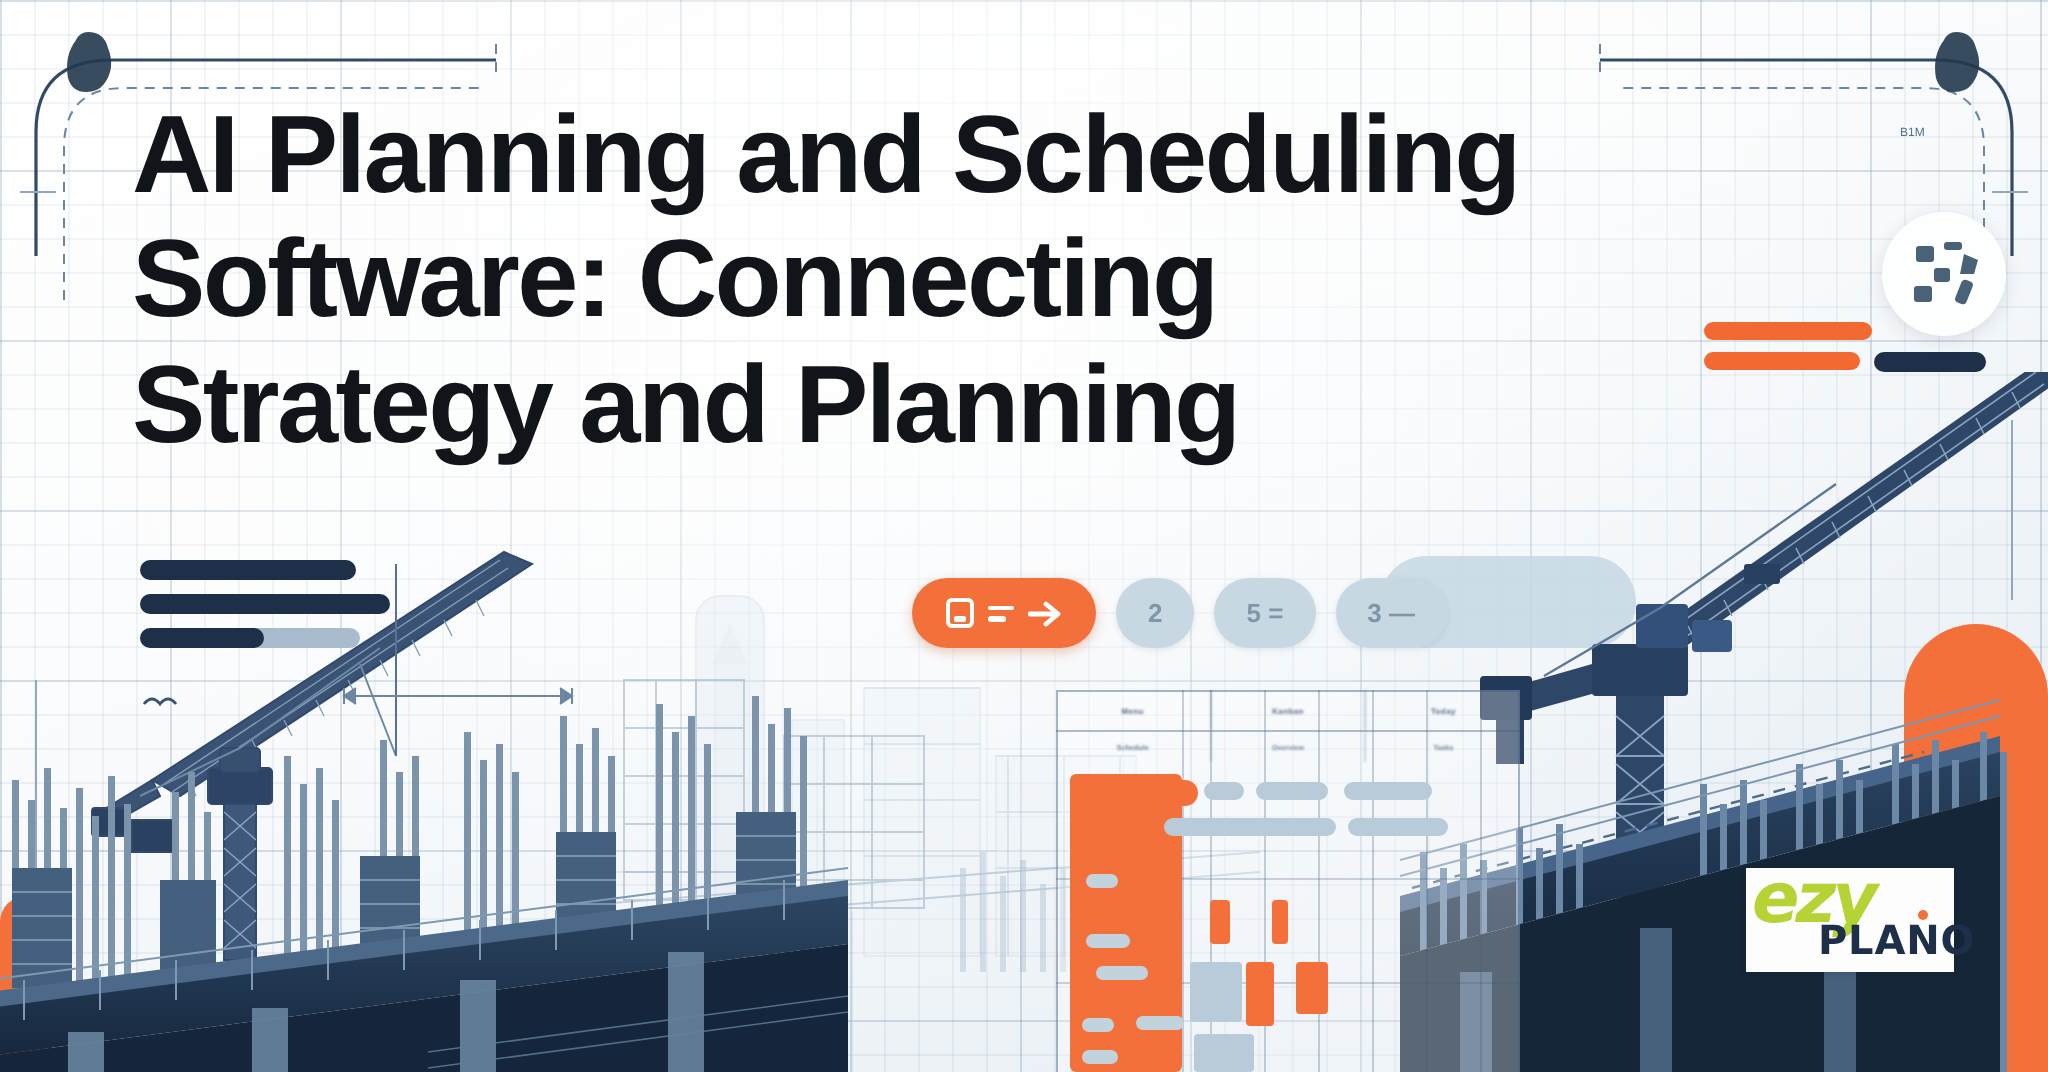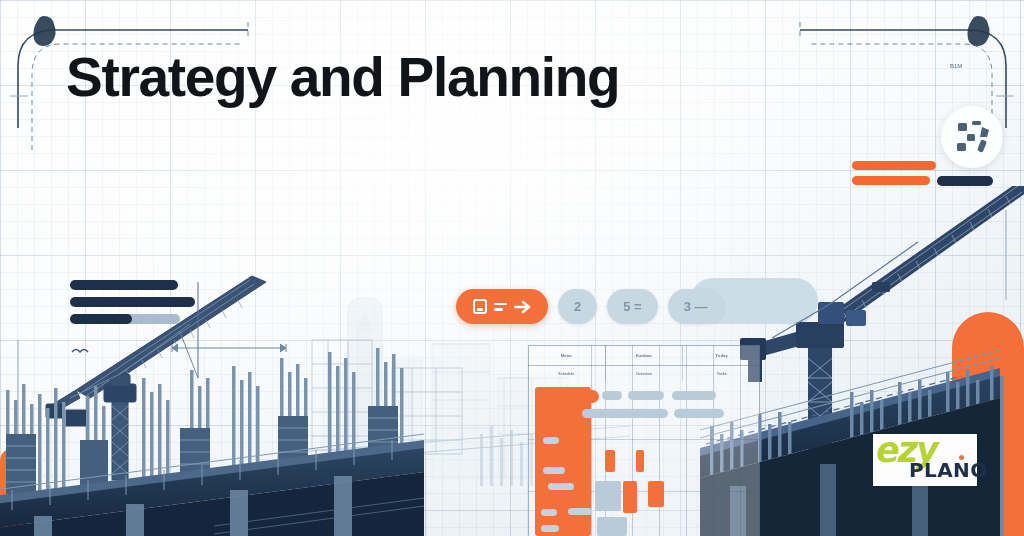--- a/index.html
+++ b/index.html
@@ -294,6 +294,7 @@
   </svg>
 
   <h1 class="title">
+    <span class="l">AI Planning and Scheduling</span>
     <span class="l">Strategy and Planning</span>
   </h1>
 

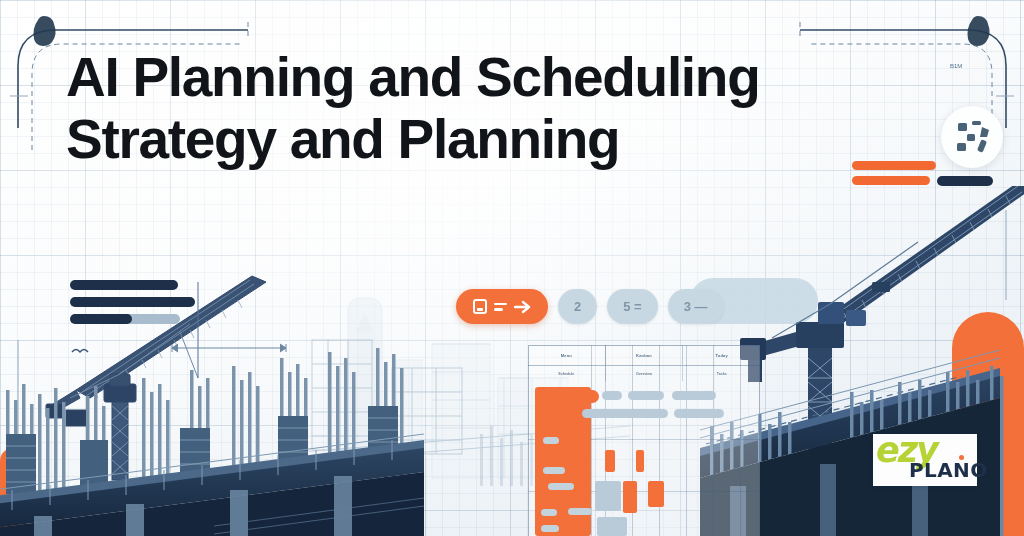--- a/index.html
+++ b/index.html
@@ -295,6 +295,7 @@
 
   <h1 class="title">
     <span class="l">AI Planning and Scheduling</span>
+    <span class="l">Software: Connecting</span>
     <span class="l">Strategy and Planning</span>
   </h1>
 

